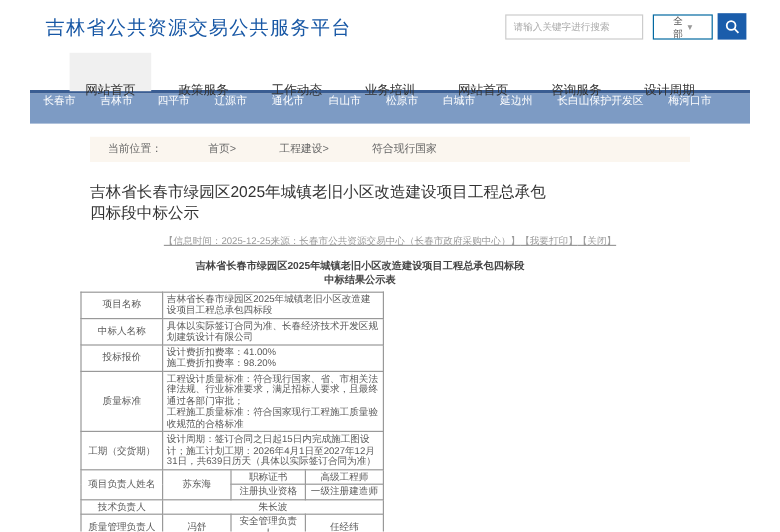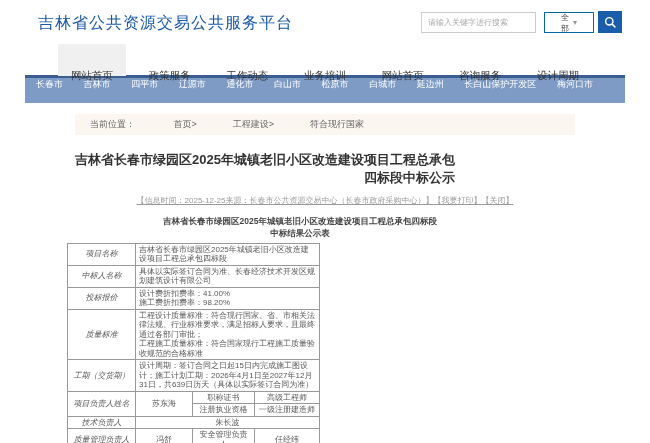--- a/index.html
+++ b/index.html
@@ -40,8 +40,8 @@
 
   
   .article { margin:0 50px; position:relative; }
-  .doc-title { margin-top:16px; width:380px; text-align:right; font-size:13px;
-               font-weight:bold; color:#333; }
+  .doc-title { margin-top:16px; width:380px; text-align:left; font-size:13px;
+               font-weight:normal; color:#333; }
   .meta { margin-top:8px; text-align:center; font-size:8px; color:#9b9b9b;text-decoration:underline; }
   .meta .lnk { cursor:pointer; }
   .tbl-title { margin-top:9px; width:450px; text-align:center; font-size:8.5px;

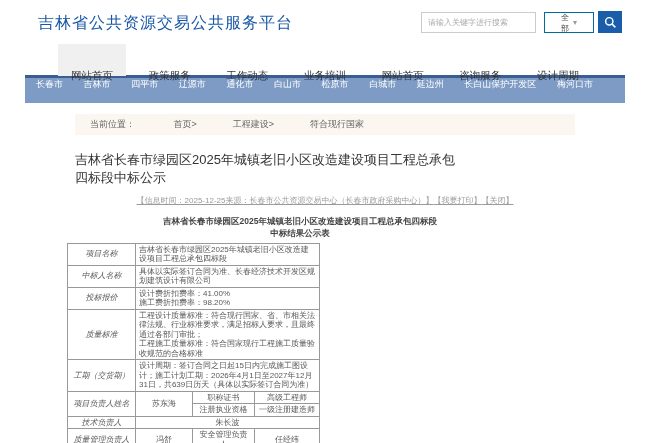--- a/index.html
+++ b/index.html
@@ -50,7 +50,7 @@
               font-size:8px; color:#595959; }
   table.ann td { border:1px solid #999; padding:1px 3px; line-height:9.5px;
                  vertical-align:middle; word-break:break-all; }
-  td.lab { text-align:center;font-style:italic; }
+  td.lab { text-align:center; }
   td.ctr { text-align:center; }
   .h22 { height:22px; } .h20 { height:20px; } .h36 { height:36px; } .h30 { height:30px; }
   .h11 { height:11px; }

